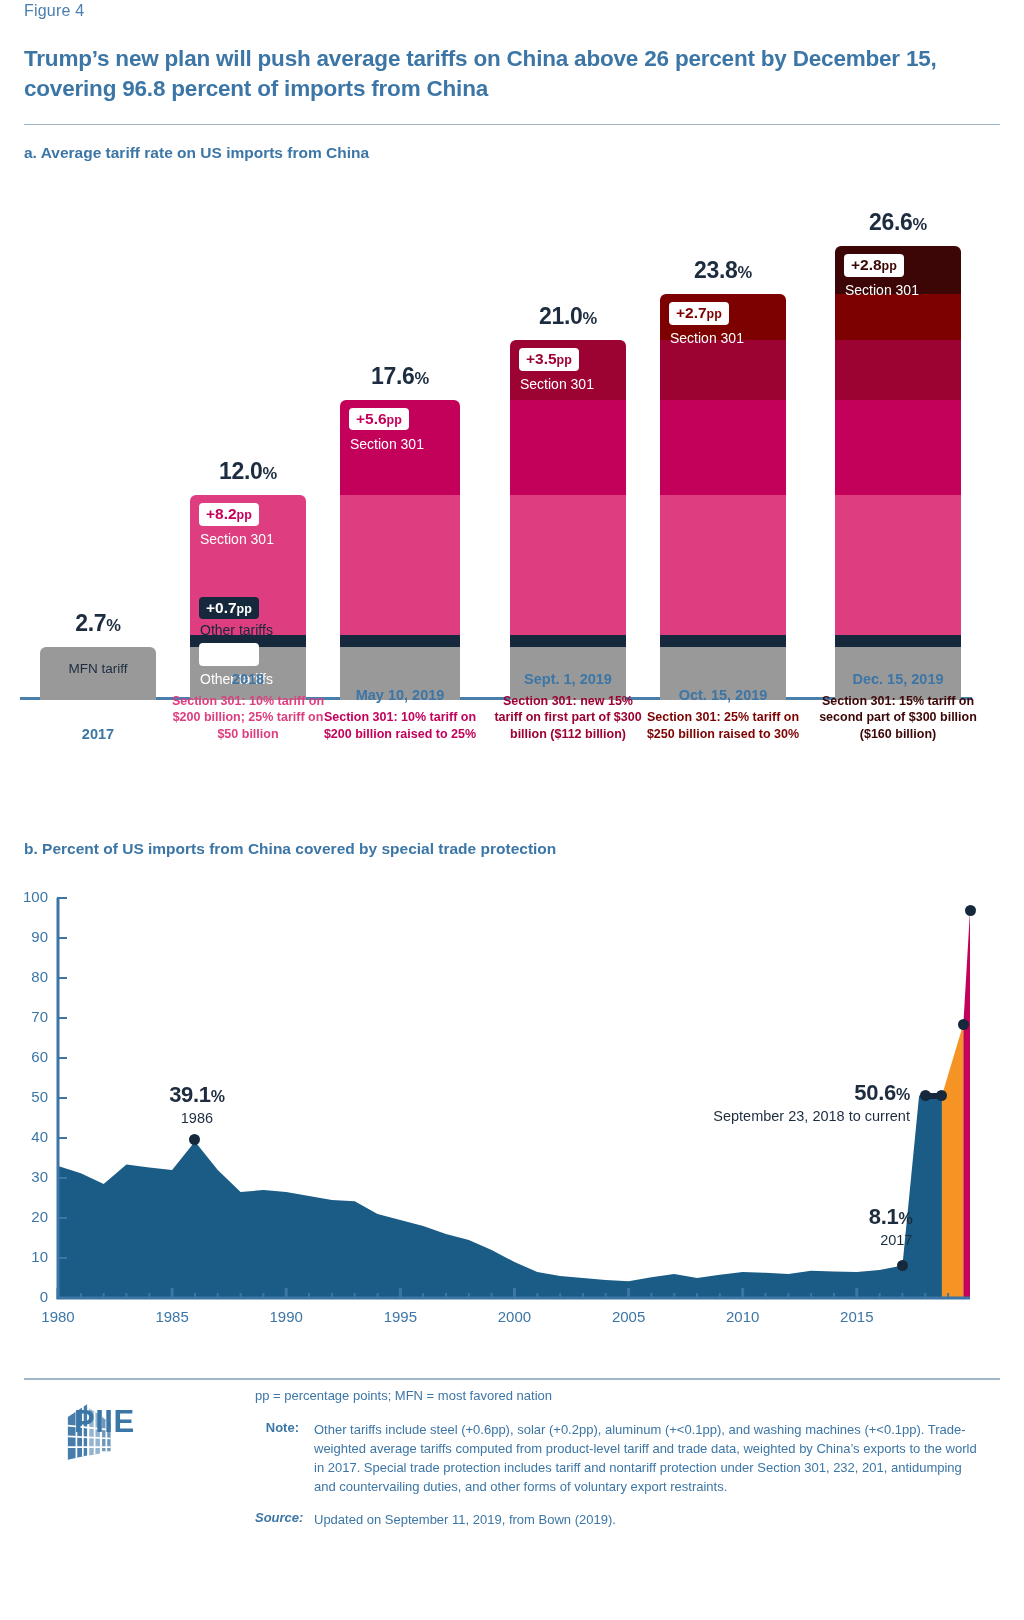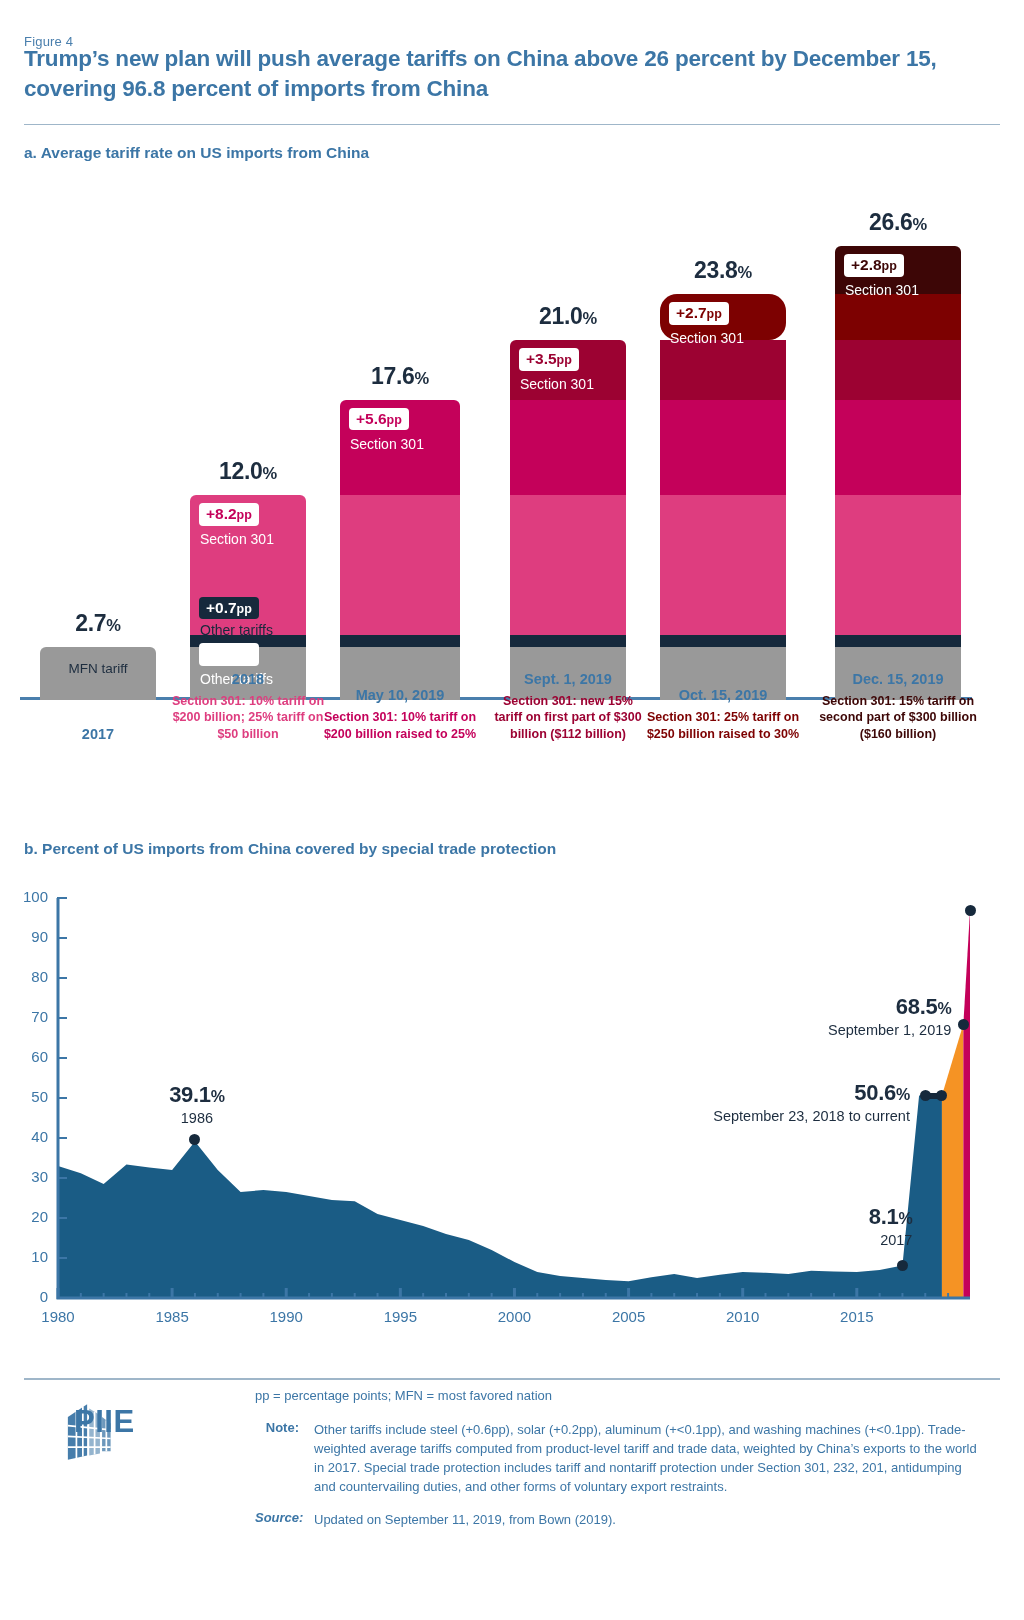--- a/index.html
+++ b/index.html
@@ -15,8 +15,8 @@
 
   
   .fig-label {
-    position: absolute; left: 24px; top: 34px;
-    font-size: 13px; color: #4a7fad; letter-spacing: .2px;
+    position: absolute; left: 24px; top: 2px;
+    font-size: 16px; color: #4a7fad; letter-spacing: .2px;
   }
   .fig-title {
     position: absolute; left: 24px; top: 44px; width: 950px;

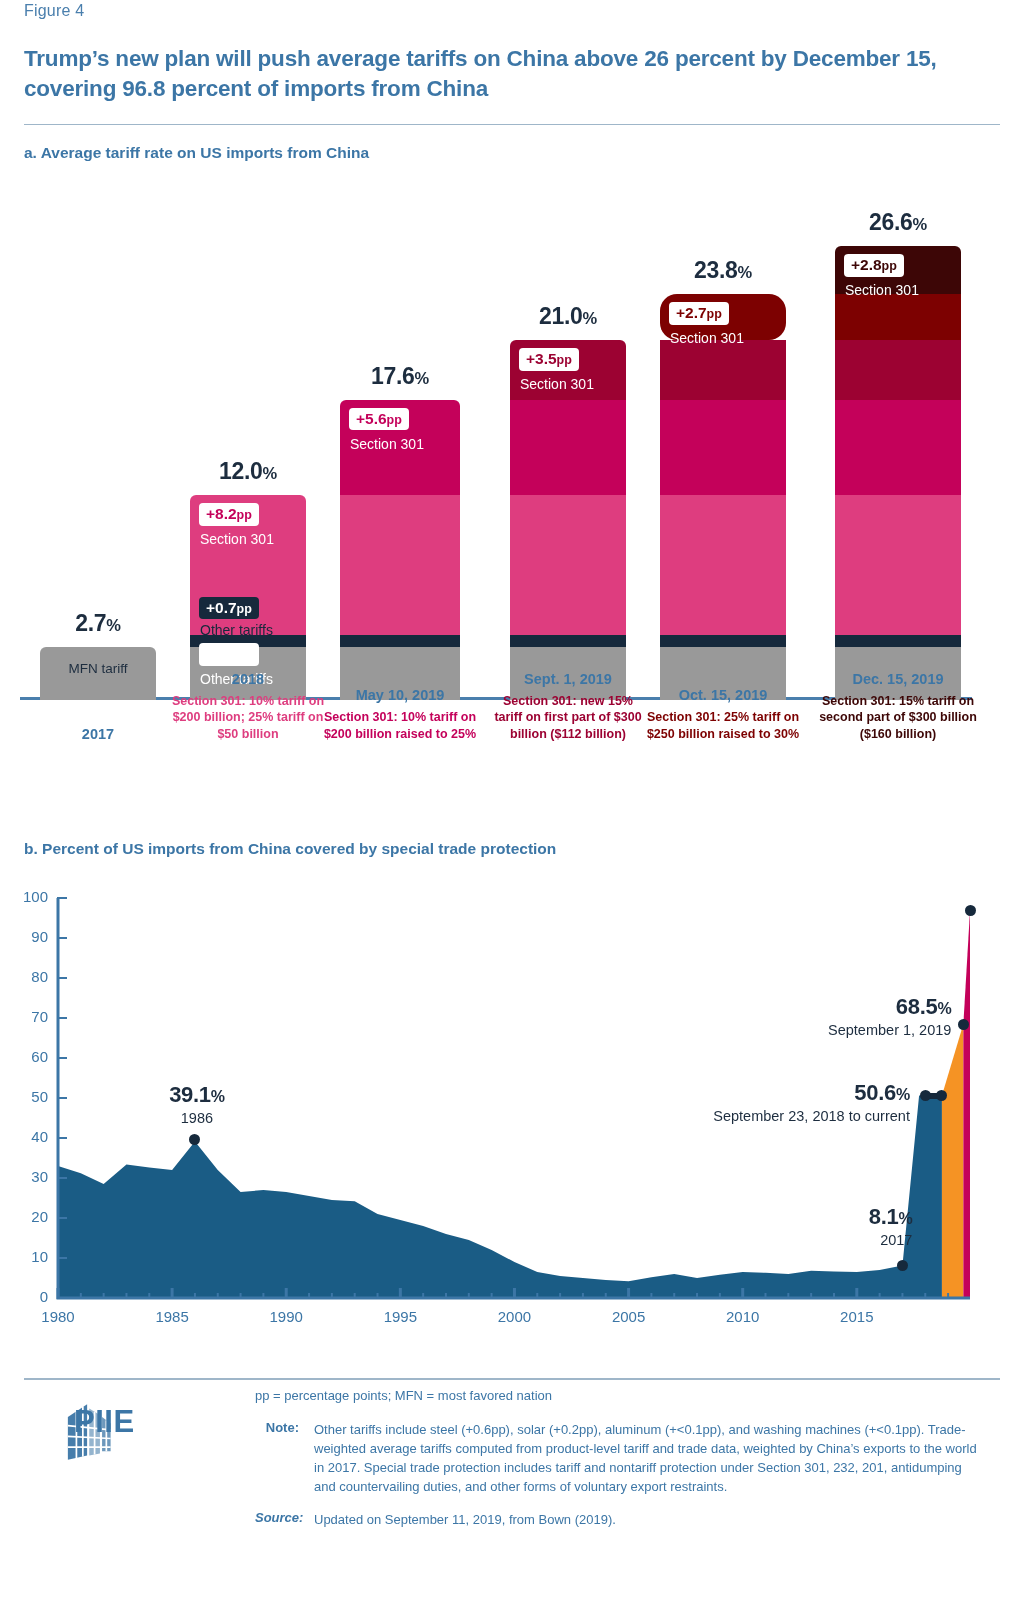--- a/index.html
+++ b/index.html
@@ -191,7 +191,7 @@
           <div class="seg" style="background: rgb(222, 61, 127); height: 139.81px; bottom: 64.79px;"></div>
           <div class="seg" style="background: rgb(196, 1, 90); height: 95.48px; bottom: 204.6px;"></div>
           <div class="seg" style="background: rgb(156, 2, 50); height: 59.675px; bottom: 300.08px;"></div>
-          <div class="seg round-top" style="background: rgb(125, 1, 1); height: 46.035px; bottom: 359.755px; border-radius: 17px;">
+          <div class="seg round-top" style="background: rgb(125, 1, 1); height: 46.035px; bottom: 359.755px;">
             <div class="seg-badge" style="color: rgb(125, 1, 1);"><span>+2.7</span><span class="pp">pp</span></div>
             <div class="seg-sublabel">Section 301</div>
           </div>

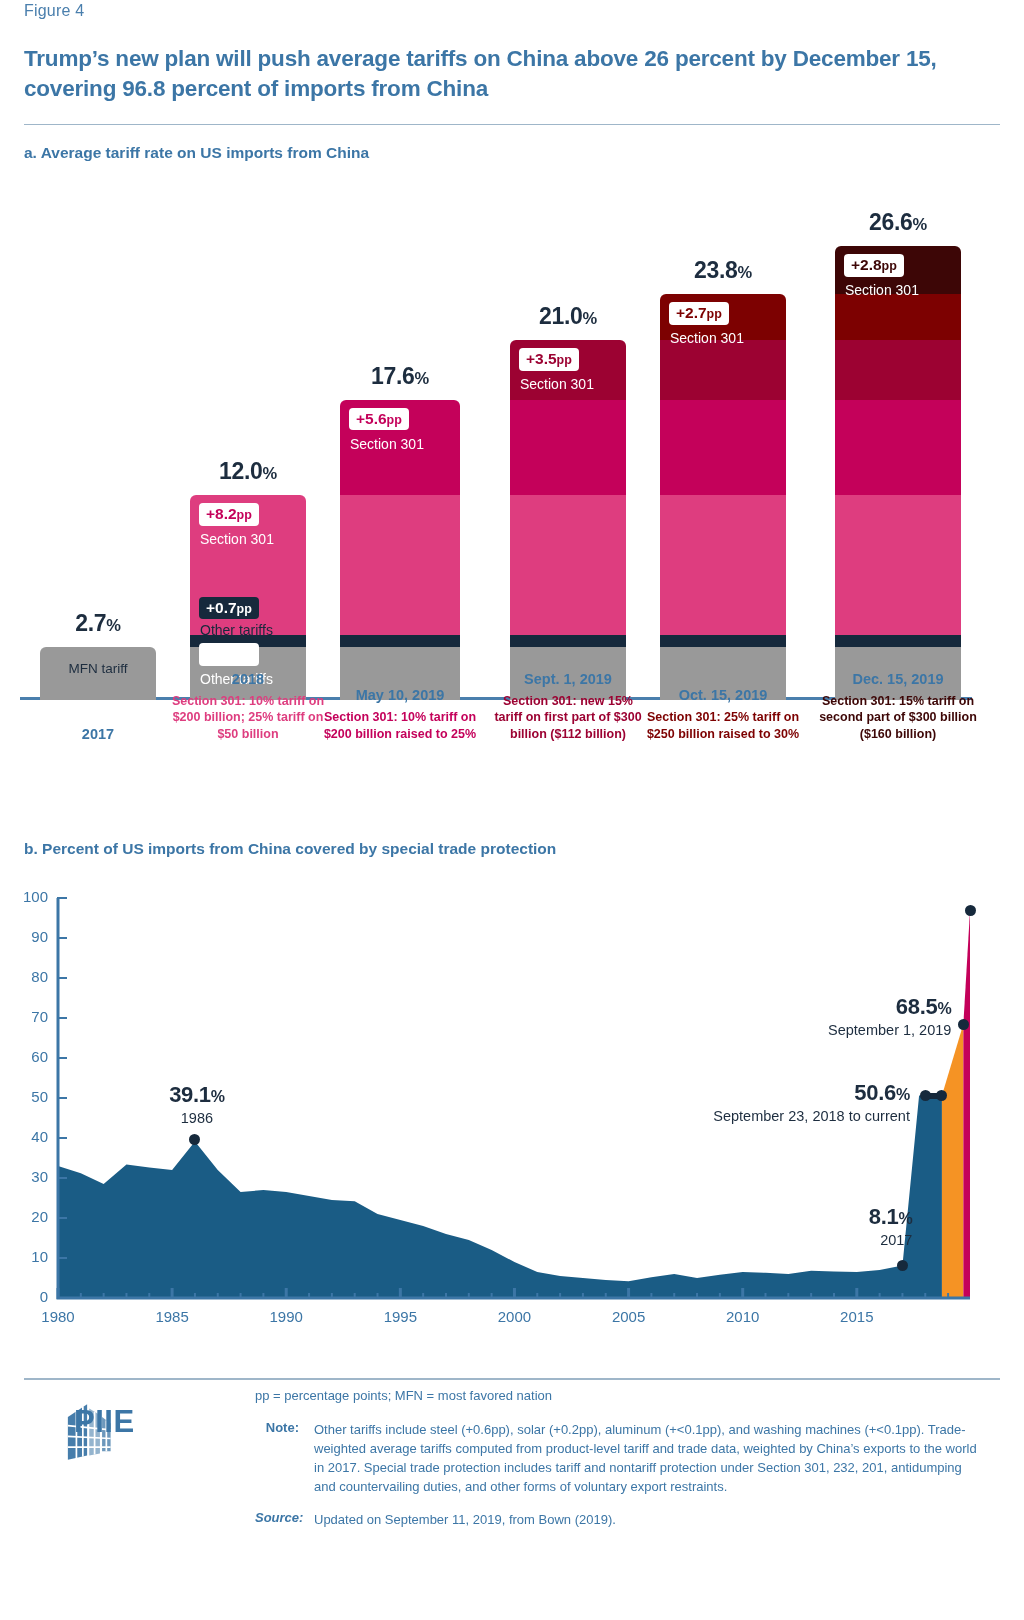--- a/index.html
+++ b/index.html
@@ -289,10 +289,7 @@
       </div><div class="dot" style="left: 896.944px; top: 380.1px;"></div><div class="annot" style="width: 260px; left: 649.928px; top: 199.6px; text-align: right;">
         <div class="big">50.6<span class="pct">%</span></div>
         <div class="sub">September 23, 2018 to current</div>
-      </div><div class="dotbar" style="left: 925.105px; top: 212.6px; width: 16.8228px;"></div><div class="dot" style="left: 919.605px; top: 210.1px;"></div><div class="dot" style="left: 936.428px; top: 210.1px;"></div><div class="annot" style="width: 260px; left: 691.381px; top: 114px; text-align: right;">
-        <div class="big">68.5<span class="pct">%</span></div>
-        <div class="sub">September 1, 2019</div>
-      </div><div class="dot" style="left: 957.881px; top: 138.5px;"></div><div class="dot" style="left: 964.5px; top: 25.3px;"></div></div>
+      </div><div class="dotbar" style="left: 925.105px; top: 212.6px; width: 16.8228px;"></div><div class="dot" style="left: 919.605px; top: 210.1px;"></div><div class="dot" style="left: 936.428px; top: 210.1px;"></div><div class="dot" style="left: 957.881px; top: 138.5px;"></div><div class="dot" style="left: 964.5px; top: 25.3px;"></div></div>
 
   <div class="rule-bot"></div>
   <svg class="logo" viewBox="0 0 70 58">

